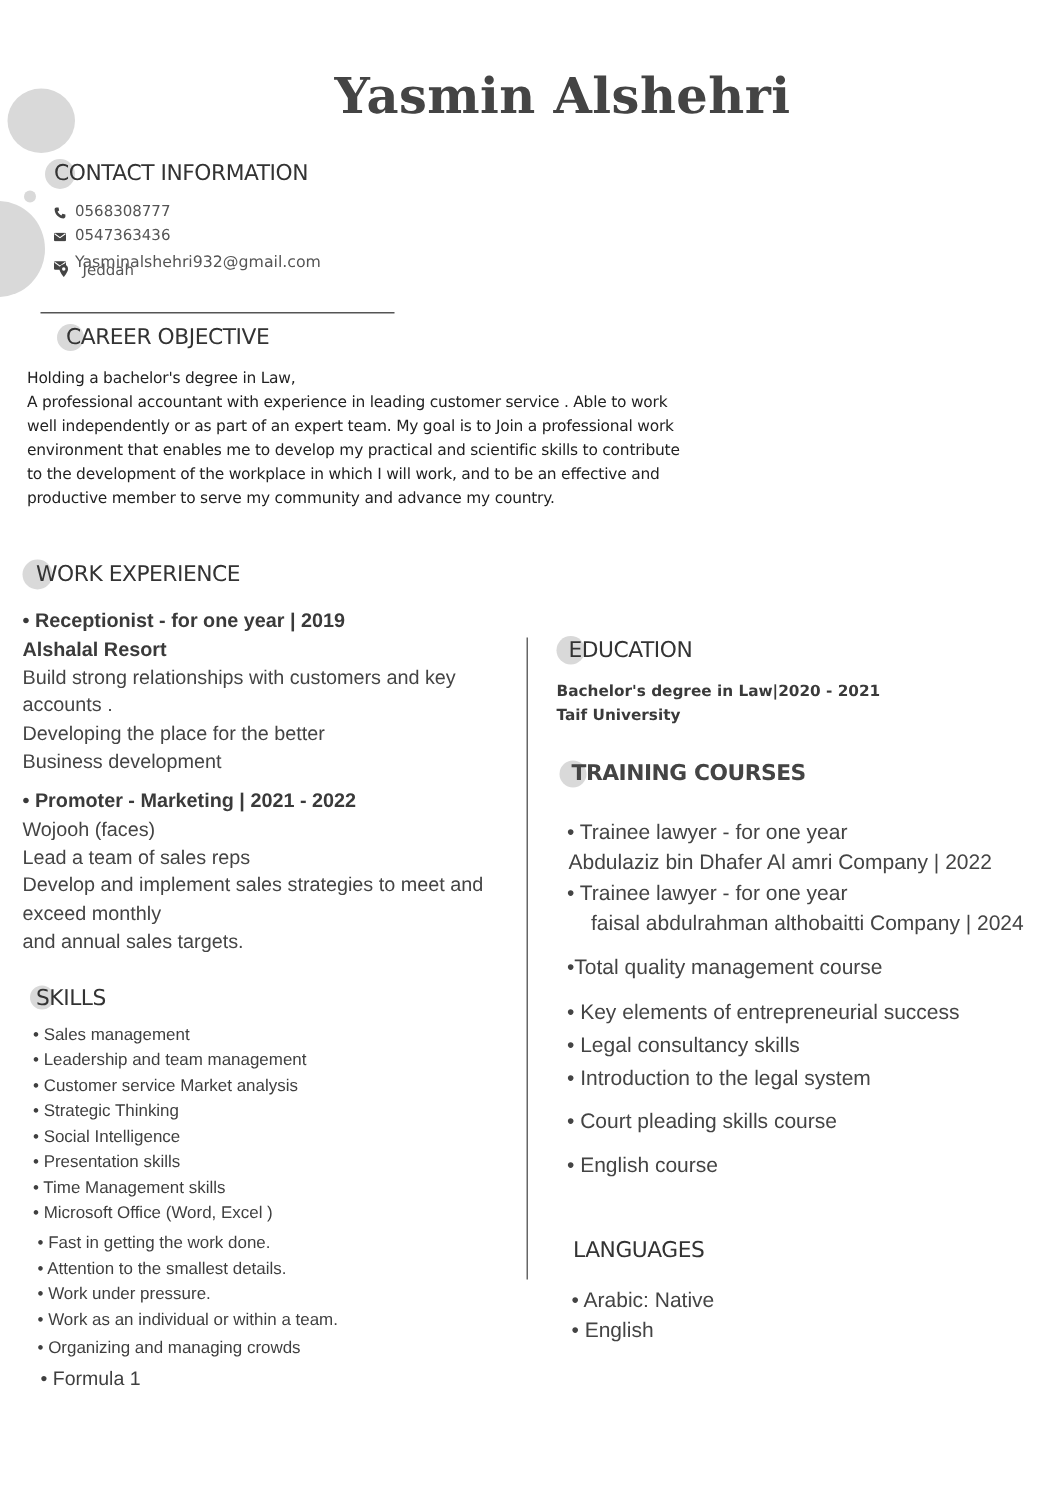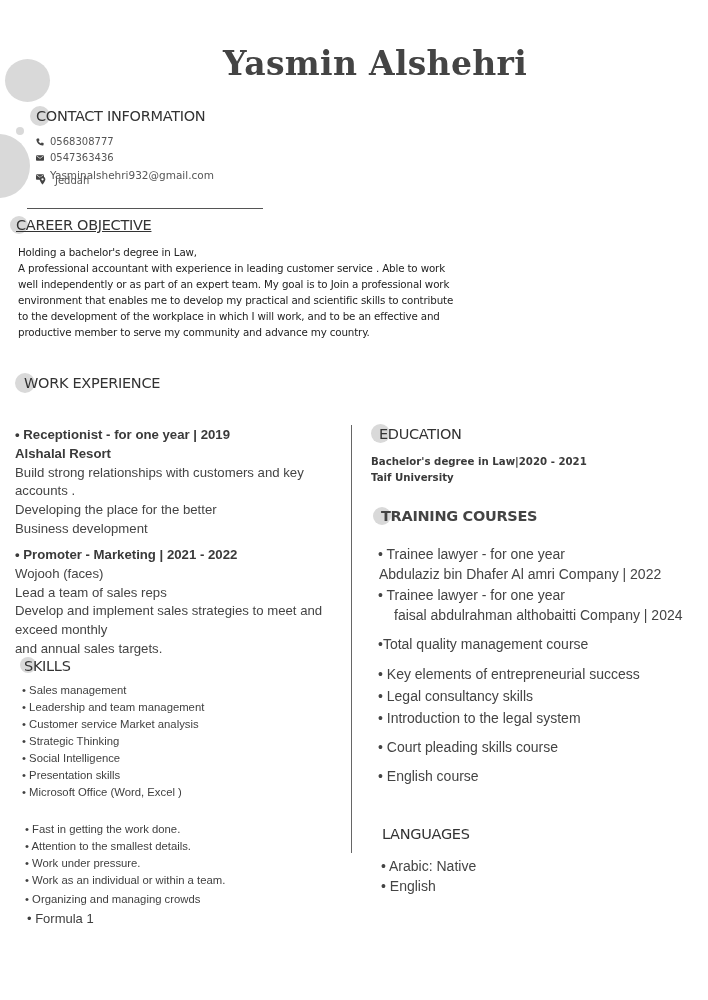--- a/index.html
+++ b/index.html
@@ -96,7 +96,7 @@
 
 <div class="hr"></div>
 
-<div class="sec-head" style="left:16px;top:217px;text-decoration:underline;">
+<div class="sec-head" style="left:44px;top:217px;">
   <div class="dot" style="left:-6px;top:-1px;width:18px;height:18px;"></div>
   <span class="t">CAREER OBJECTIVE</span>
 </div>

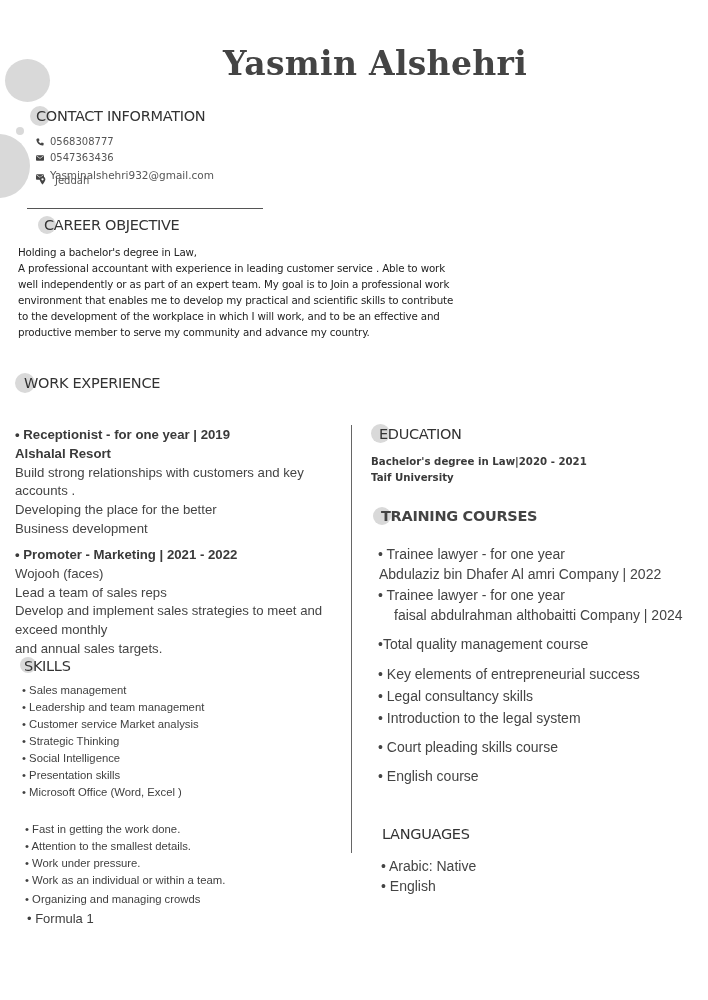--- a/index.html
+++ b/index.html
@@ -26,7 +26,7 @@
 
   .objective { position: absolute; left: 18px; top: 244px; width: 460px; font-family: "DejaVu Sans", sans-serif; font-size: 10.3px; line-height: 16px; color: #222; letter-spacing: -0.15px; }
 
-  .work { position: absolute; left: 15px; width: 330px; font-size: 13.2px; line-height: 18.8px; color: #444; margin-top: 21px; }
+  .work { position: absolute; left: 15px; width: 330px; font-size: 13.2px; line-height: 18.8px; color: #444; }
   .work .job-title { font-weight: bold; color: #3a3a3a; }
   .work .company { font-weight: bold; color: #3a3a3a; }
 

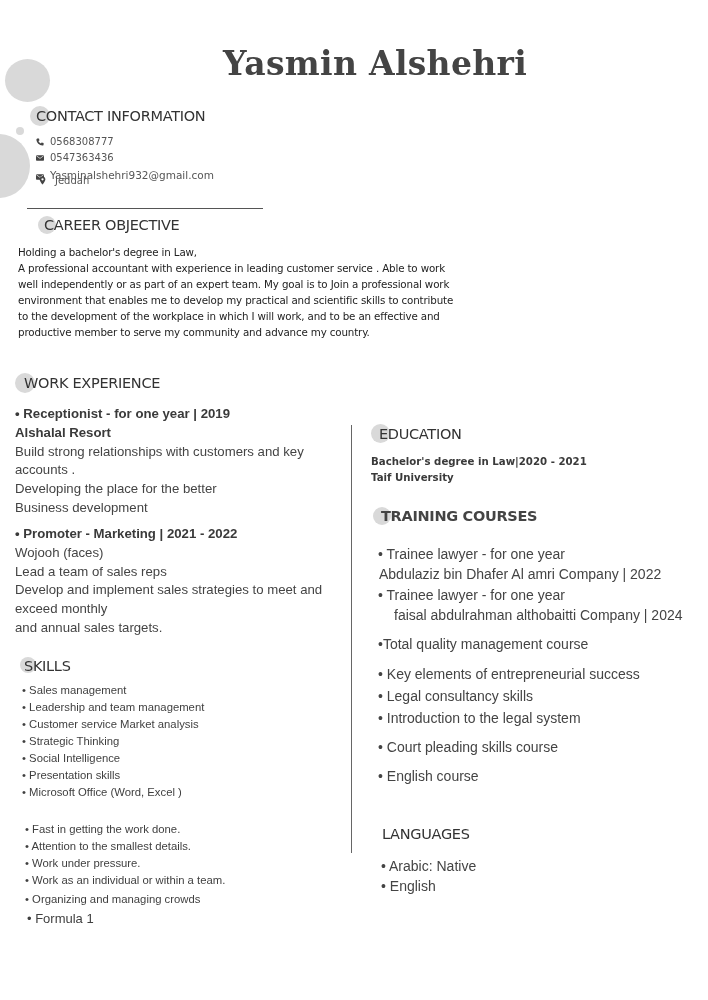--- a/index.html
+++ b/index.html
@@ -145,6 +145,7 @@
   <div>• Strategic Thinking</div>
   <div>• Social Intelligence</div>
   <div>• Presentation skills</div>
+  <div>• Time Management skills</div>
   <div>• Microsoft Office (Word, Excel )</div>
 </div>
 <div class="skills" style="top:821px;left:25px;">

